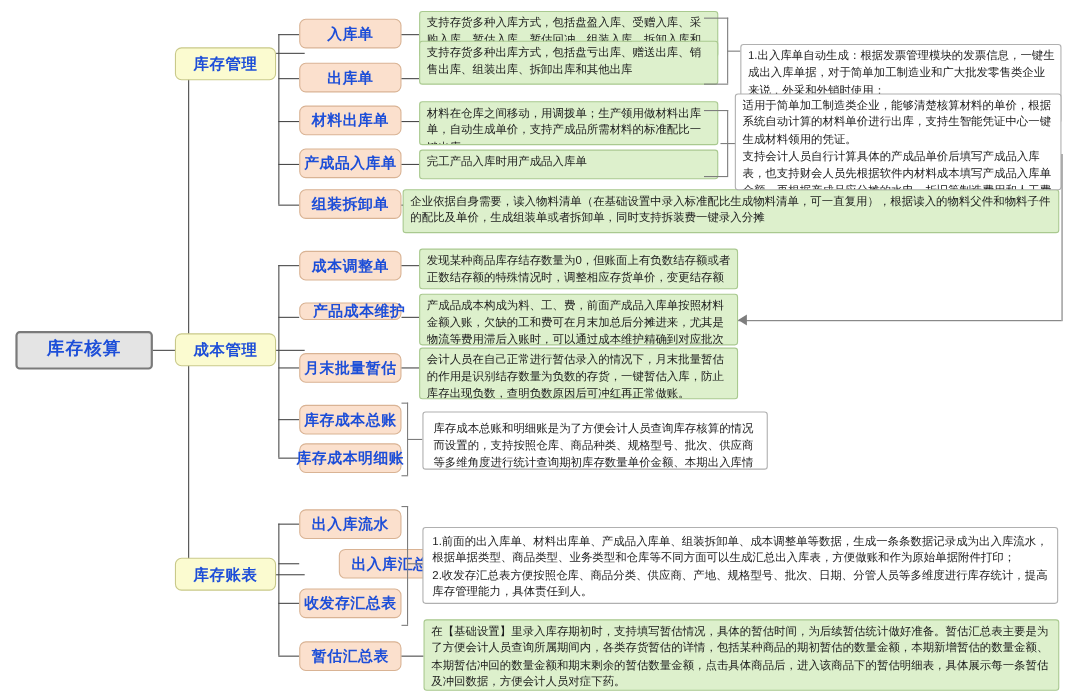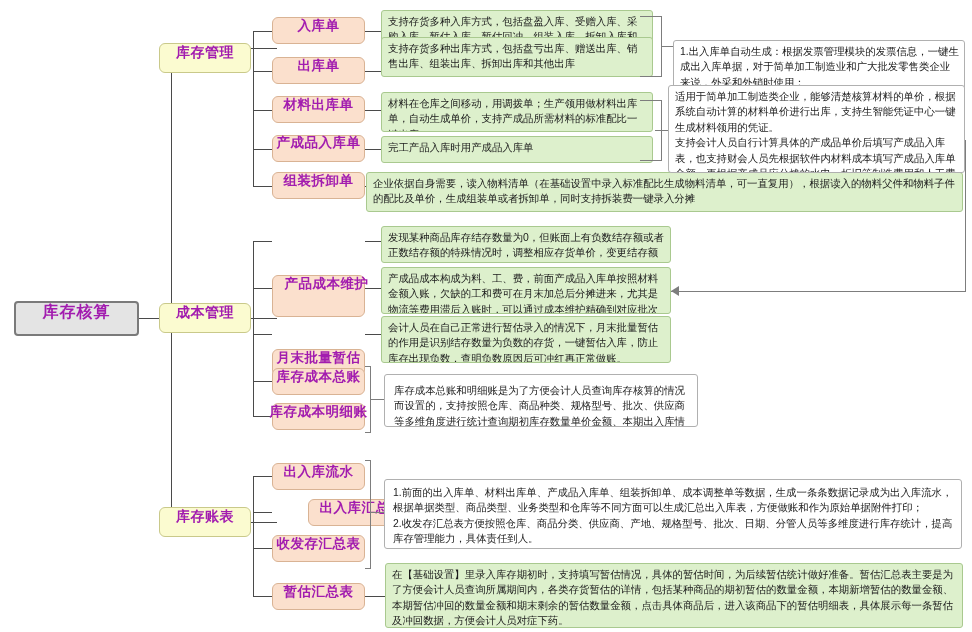--- a/index.html
+++ b/index.html
@@ -22,12 +22,12 @@
   .node{
     position:absolute;
     box-sizing:border-box;
-    display:flex;justify-content:center;
+    display:flex;align-items:center;justify-content:center;
     text-align:center;
     border:1px solid #9a9a9a;
     border-radius:6px;
     font-weight:bold;
-    color:#a21caf;
+    color:#1d4ed8;
     line-height:1.15;
     white-space:nowrap;
   }

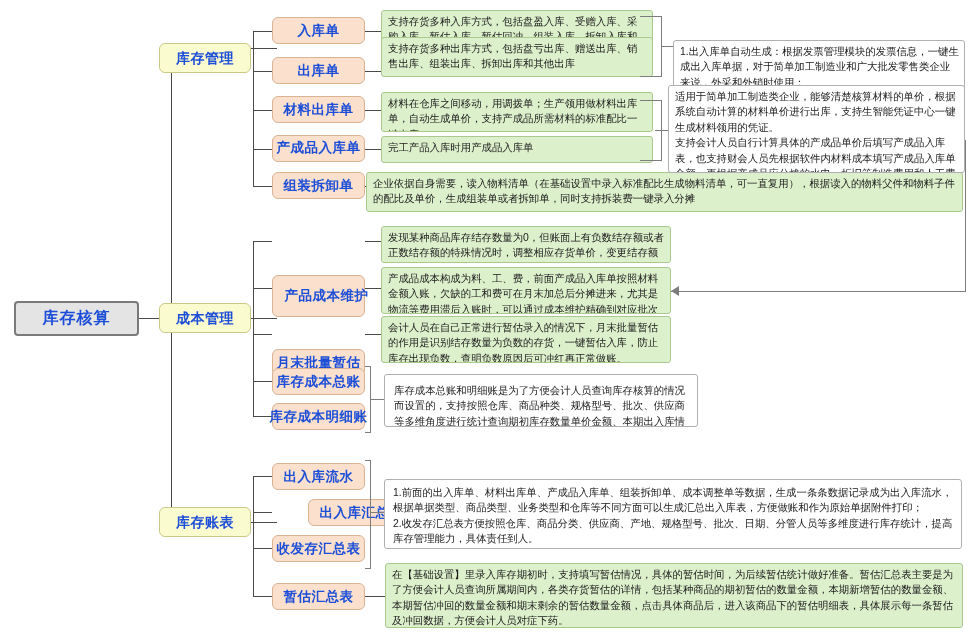--- a/index.html
+++ b/index.html
@@ -110,7 +110,7 @@
   <div class="desc green" style="left:381px;top:92px;width:272px;height:40px;">材料在仓库之间移动，用调拨单；生产领用做材料出库单，自动生成单价，支持产成品所需材料的标准配比一键出库</div>
 
   <div class="ln h" style="left:253px;top:149px;width:19px;"></div>
-  <div class="node lvl2" style="left:272px;top:135px;width:93px;height:27px;font-family:Liberation Mono, monospace;">
+  <div class="node lvl2" style="left:272px;top:135px;width:93px;height:27px;">
     <span>产成品入库单</span>
   </div>
   <div class="ln h" style="left:365px;top:149px;width:16px;"></div>

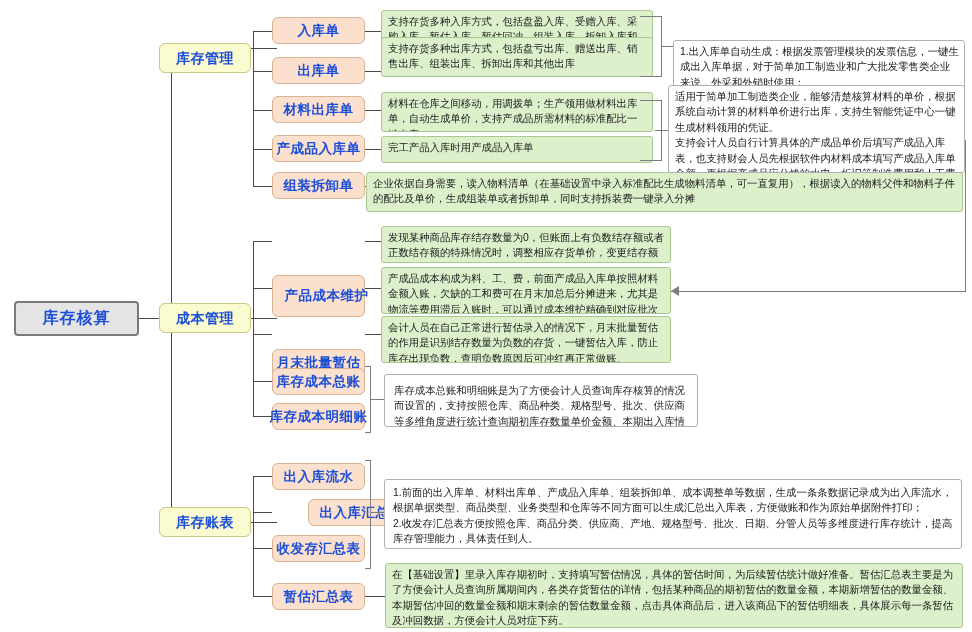--- a/index.html
+++ b/index.html
@@ -143,6 +143,9 @@
   <div class="ln v" style="left:253px;top:241px;height:175px;"></div>
 
   <div class="ln h" style="left:253px;top:241px;width:19px;"></div>
+  <div class="node lvl2" style="left:272px;top:228px;width:93px;height:27px;">
+    <span>成本调整单</span>
+  </div>
   <div class="ln h" style="left:365px;top:241px;width:16px;"></div>
   <div class="desc green" style="left:381px;top:226px;width:290px;height:37px;">发现某种商品库存结存数量为0，但账面上有负数结存额或者正数结存额的特殊情况时，调整相应存货单价，变更结存额为0</div>
 

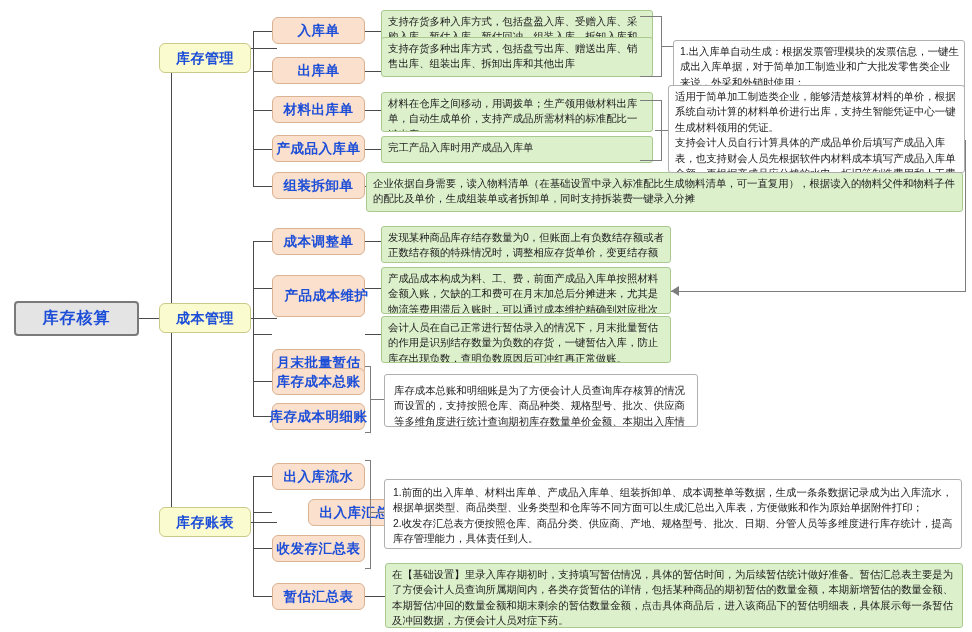--- a/index.html
+++ b/index.html
@@ -150,7 +150,7 @@
   <div class="desc green" style="left:381px;top:226px;width:290px;height:37px;">发现某种商品库存结存数量为0，但账面上有负数结存额或者正数结存额的特殊情况时，调整相应存货单价，变更结存额为0</div>
 
   <div class="ln h" style="left:253px;top:288px;width:19px;"></div>
-  <div class="node lvl2" style="left:272px;top:275px;width:93px;height:42px;padding-left:16px;">
+  <div class="node lvl2" style="left:272px;top:275px;width:93px;height:16px;padding-left:16px;">
     <span>产品成本维护</span>
   </div>
   <div class="ln h" style="left:365px;top:288px;width:16px;"></div>

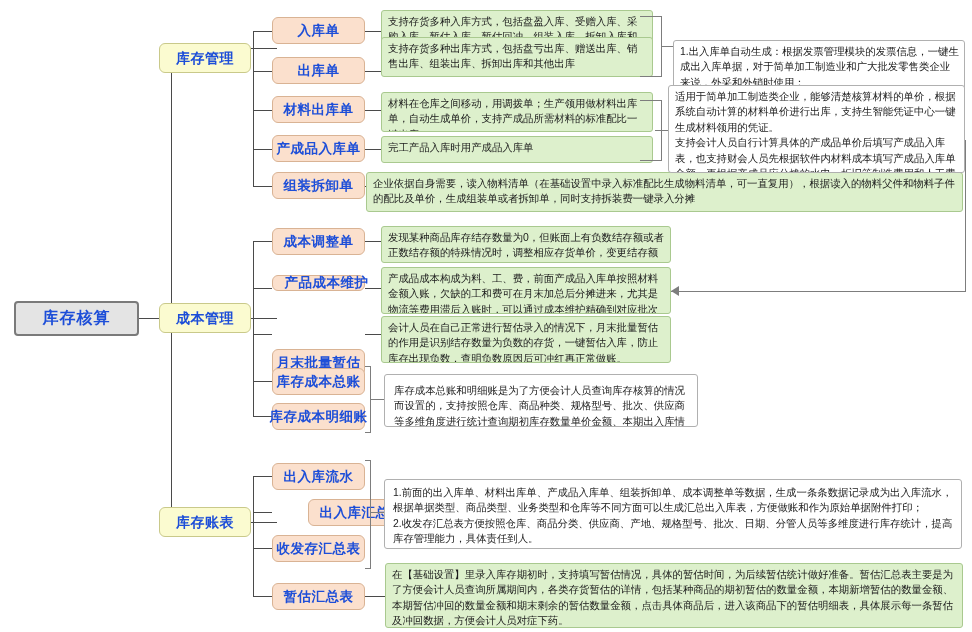--- a/index.html
+++ b/index.html
@@ -161,7 +161,7 @@
   <div class="arrow" style="left:671px;top:286px;border-top:5px solid transparent;border-bottom:5px solid transparent;border-right:8px solid #7d7d7d;"></div>
 
   <div class="ln h" style="left:253px;top:334px;width:19px;"></div>
-  <div class="node lvl2" style="left:272px;top:321px;width:93px;height:27px;margin-top:28px;">
+  <div class="node lvl2" style="left:272px;top:321px;width:93px;height:27px;">
     <span>月末批量暂估</span>
   </div>
   <div class="ln h" style="left:365px;top:334px;width:16px;"></div>

